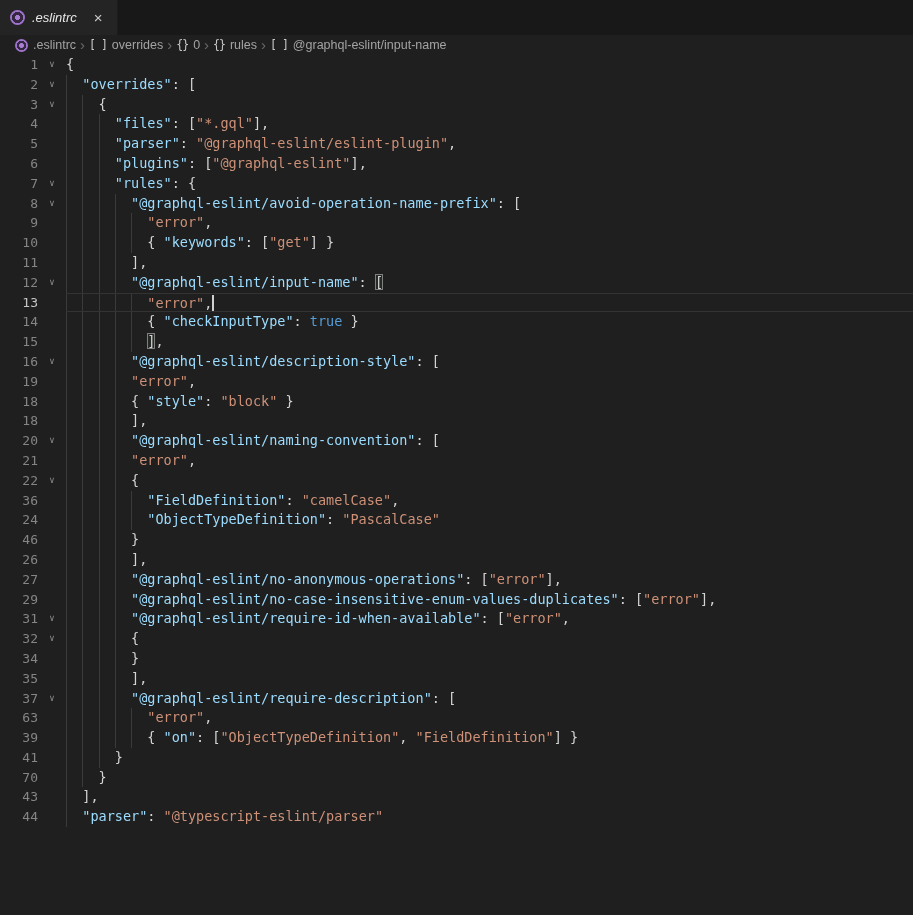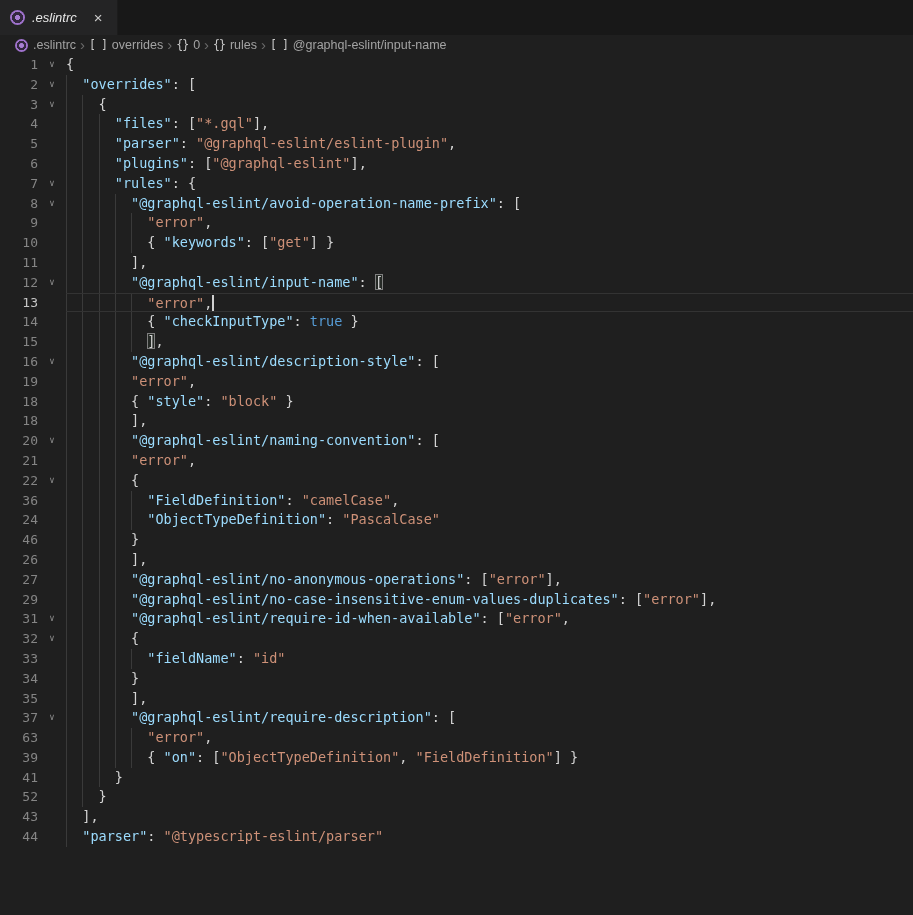--- a/index.html
+++ b/index.html
@@ -298,13 +298,6 @@
       </div>
       <div class="line">
         <div class="gutter">
-          <span class="lnum">33</span>
-          <span class="fold"></span>
-        </div>
-        <div class="content"><span class="guide" style="left: 0ch;"></span><span class="guide" style="left: 2ch;"></span><span class="guide" style="left: 4ch;"></span><span class="guide" style="left: 6ch;"></span><span class="guide" style="left: 8ch;"></span><span class="">          </span><span class="k">"fieldName"</span><span class="p">: </span><span class="s">"id"</span></div>
-      </div>
-      <div class="line">
-        <div class="gutter">
           <span class="lnum">34</span>
           <span class="fold"></span>
         </div>

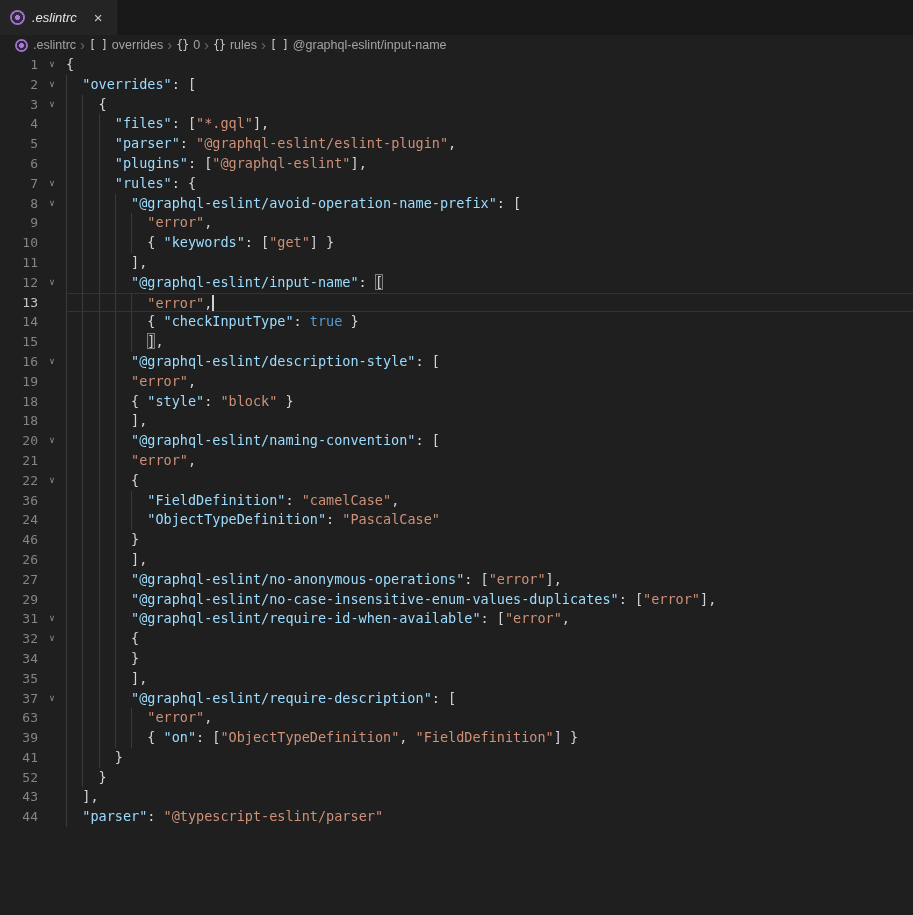--- a/index.html
+++ b/index.html
@@ -340,7 +340,7 @@
       </div>
       <div class="line">
         <div class="gutter">
-          <span class="lnum">52</span>
+          <span class="lnum">70</span>
           <span class="fold"></span>
         </div>
         <div class="content"><span class="guide" style="left: 0ch;"></span><span class="guide" style="left: 2ch;"></span><span class="">    </span><span class="p">}</span></div>

